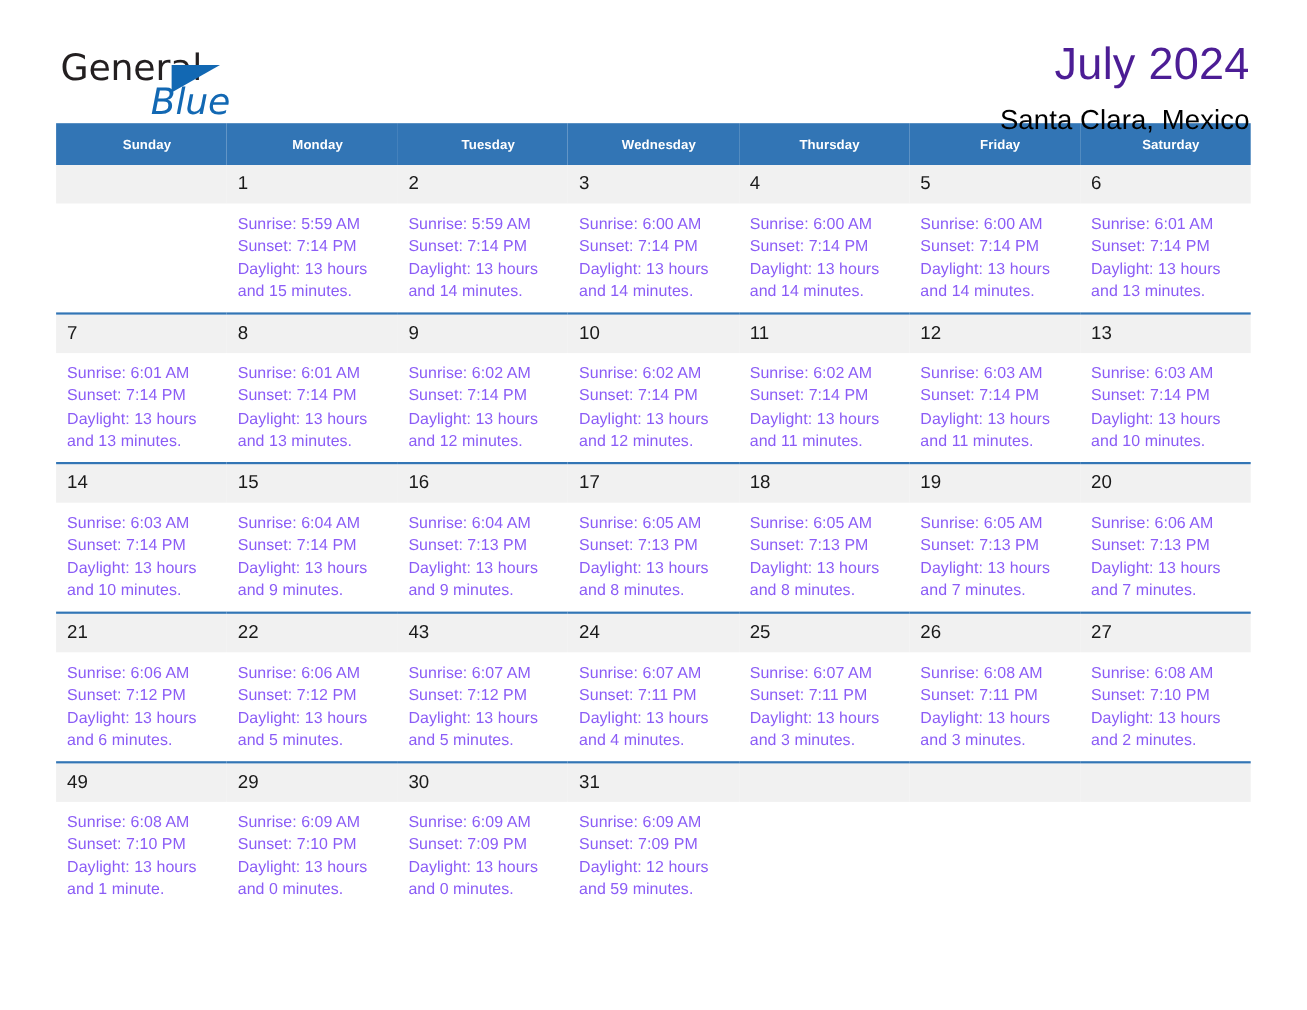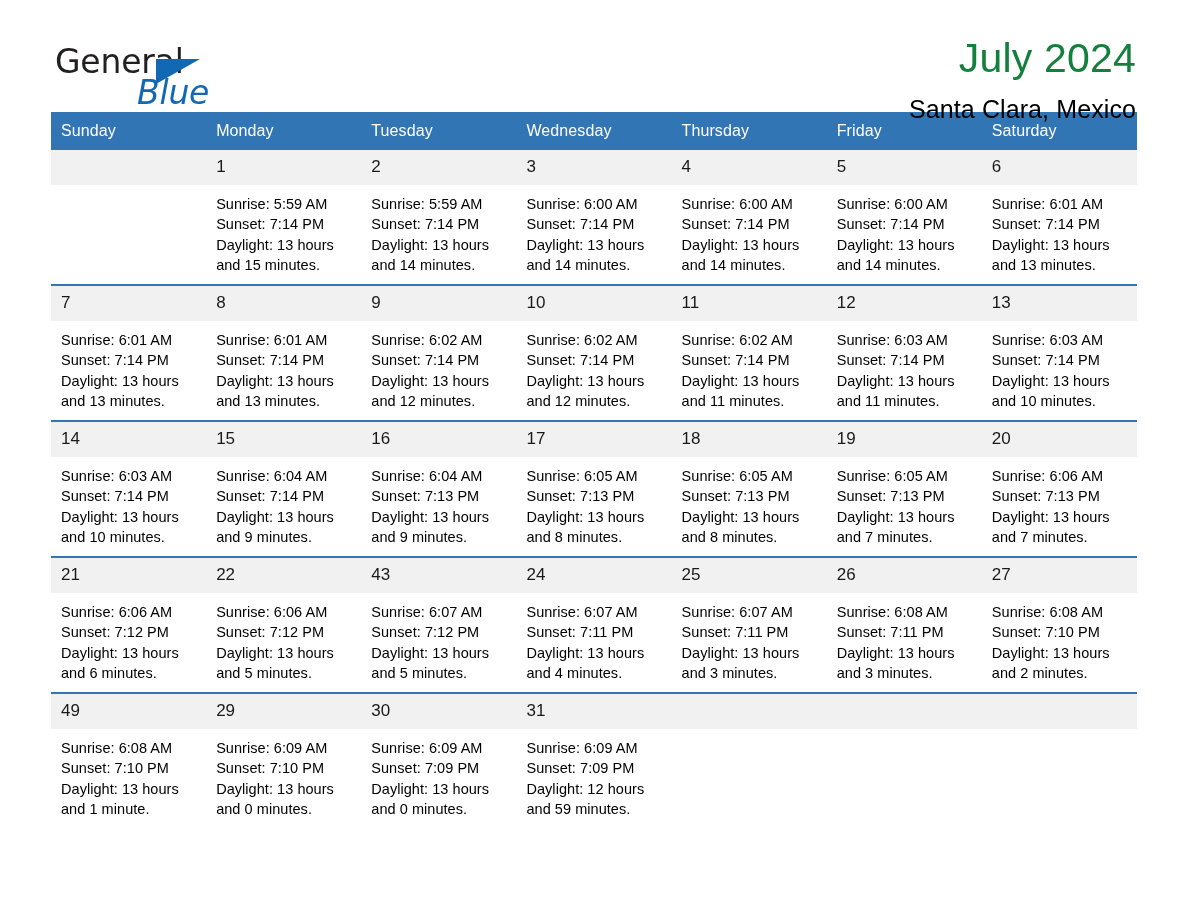--- a/index.html
+++ b/index.html
@@ -78,7 +78,7 @@
     font-size: 41px;
     line-height: 50px;
     font-weight: 400;
-    color: #15803d;
+    color: #4c1d95;
     letter-spacing: 0.2px;
   }
   .location-title {

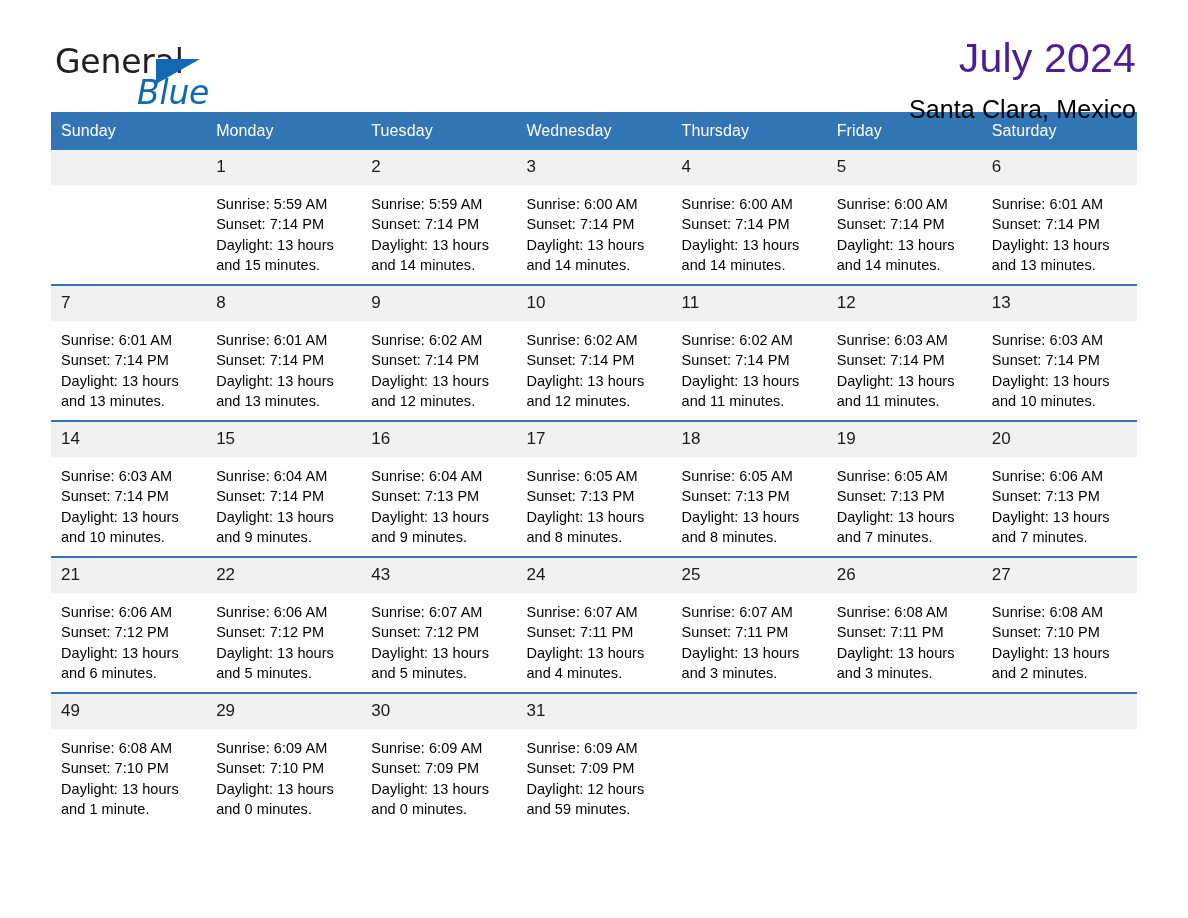--- a/index.html
+++ b/index.html
@@ -100,9 +100,9 @@
   .calendar th {
     background: #3275b5;
     color: #ffffff;
-    font-size: 16px;
-    font-weight: 400;
-    text-align: left;
+    font-size: 12px;
+    font-weight: 700;
+    text-align: center;
     padding: 8px 0 9px 10px;
     letter-spacing: 0.1px;
     height: 21px;

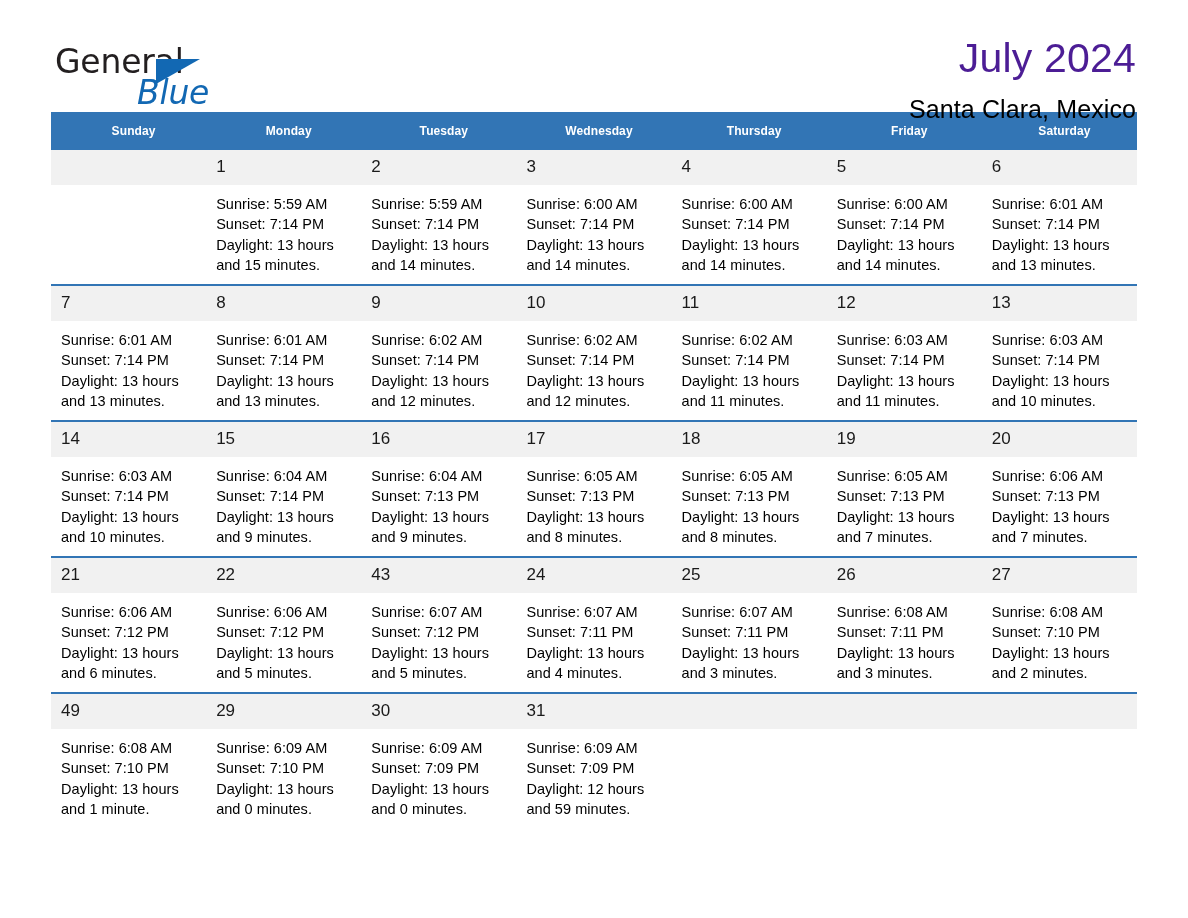--- a/index.html
+++ b/index.html
@@ -144,7 +144,7 @@
     padding: 9px 8px 0 10px;
     font-size: 14.5px;
     line-height: 20.3px;
-    color: #000000;
+    color: #8b5cf6;
     white-space: pre-line;
     letter-spacing: 0.05px;
   }

